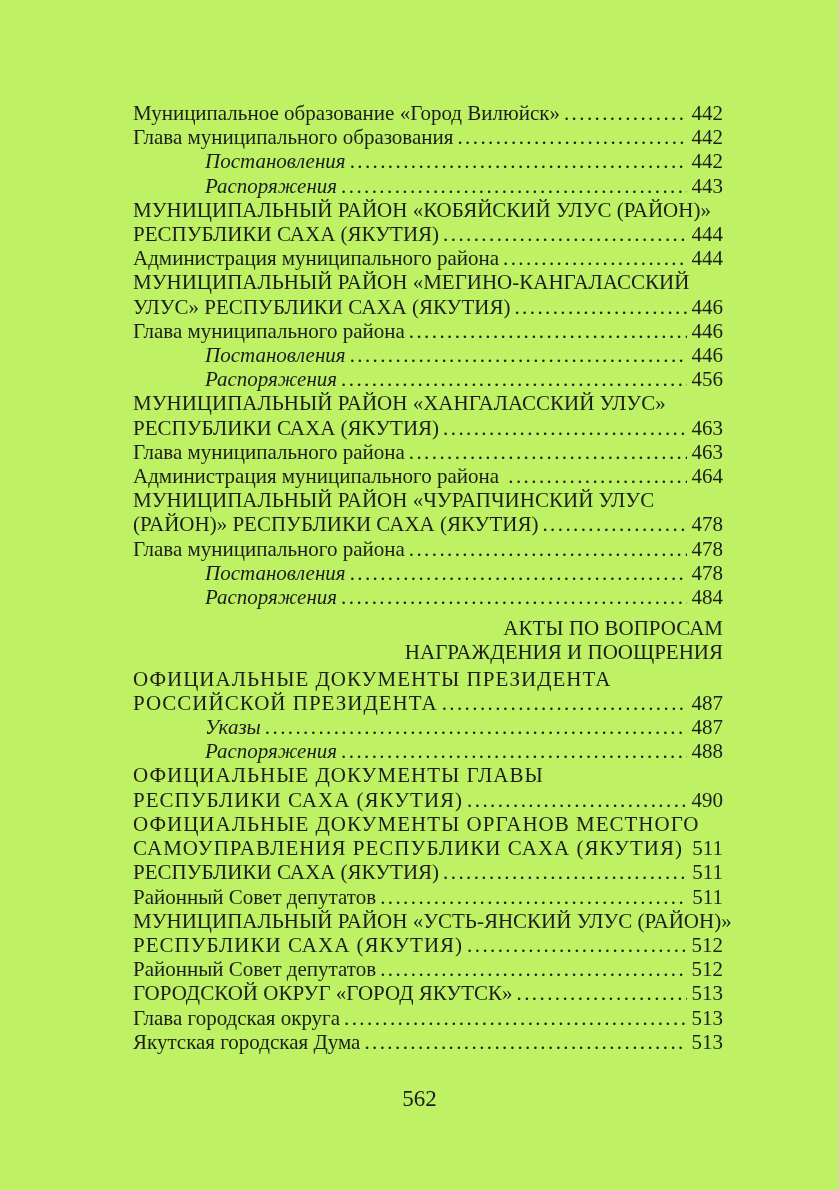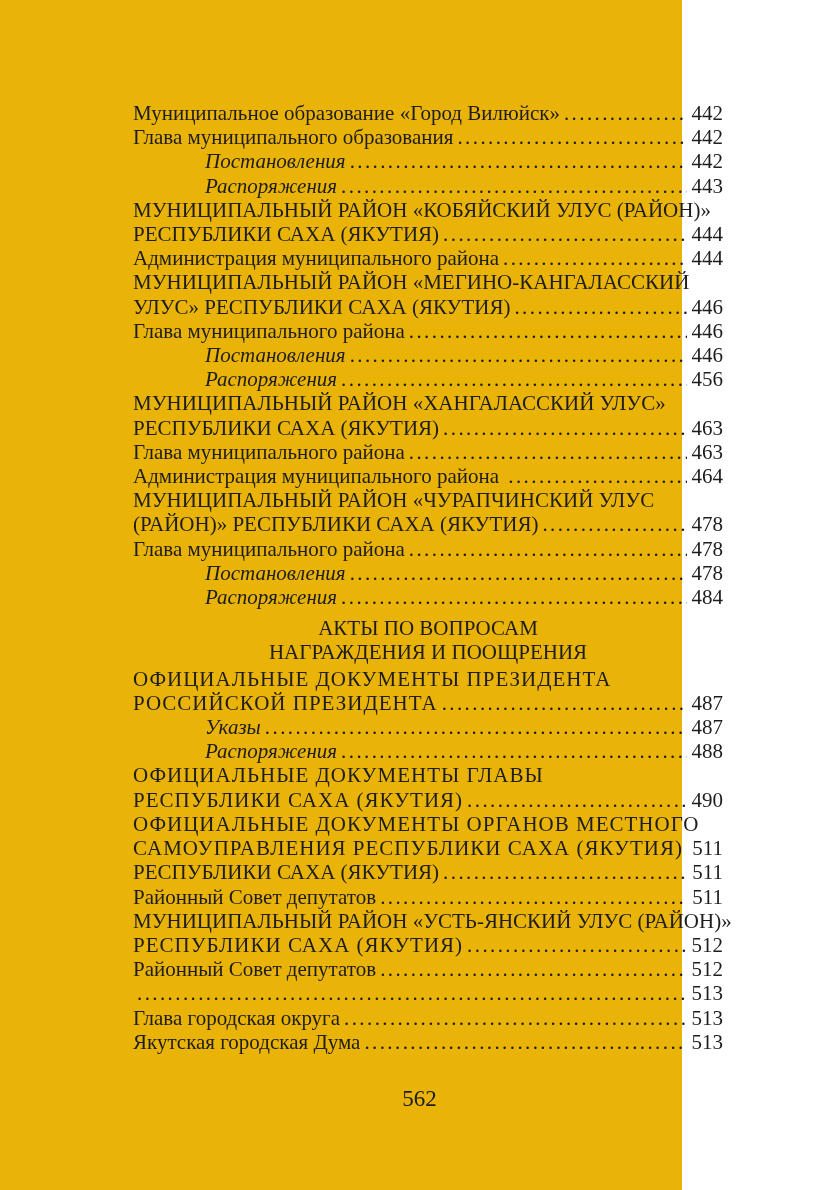--- a/index.html
+++ b/index.html
@@ -12,7 +12,7 @@
     overflow:hidden;
   }
   .page{
-    position:absolute;left:0;top:0;width:682px;height:1190px;background:#eab308;
+    position:absolute;left:0;top:0;width:839px;height:1190px;background:#bef264;
   }
   .toc{
     position:absolute;left:133px;top:101px;width:590px;

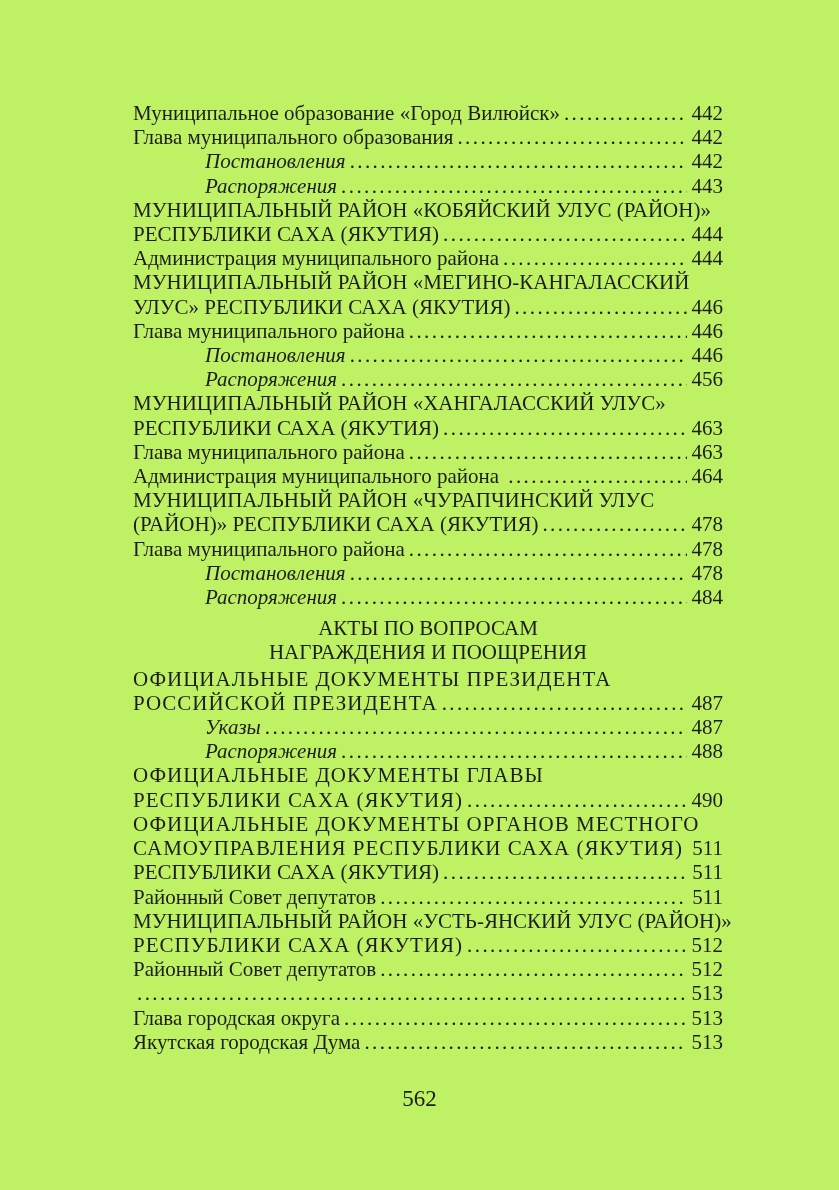--- a/index.html
+++ b/index.html
@@ -32,7 +32,7 @@
   }
   .pg{white-space:nowrap;flex:0 0 auto;}
   .mid-heading{
-    text-align:center;margin:7px 0 2px 0;
+    text-align:right;margin:7px 0 2px 0;
   }
   .mid-heading .hline{display:block;}
   .folio{

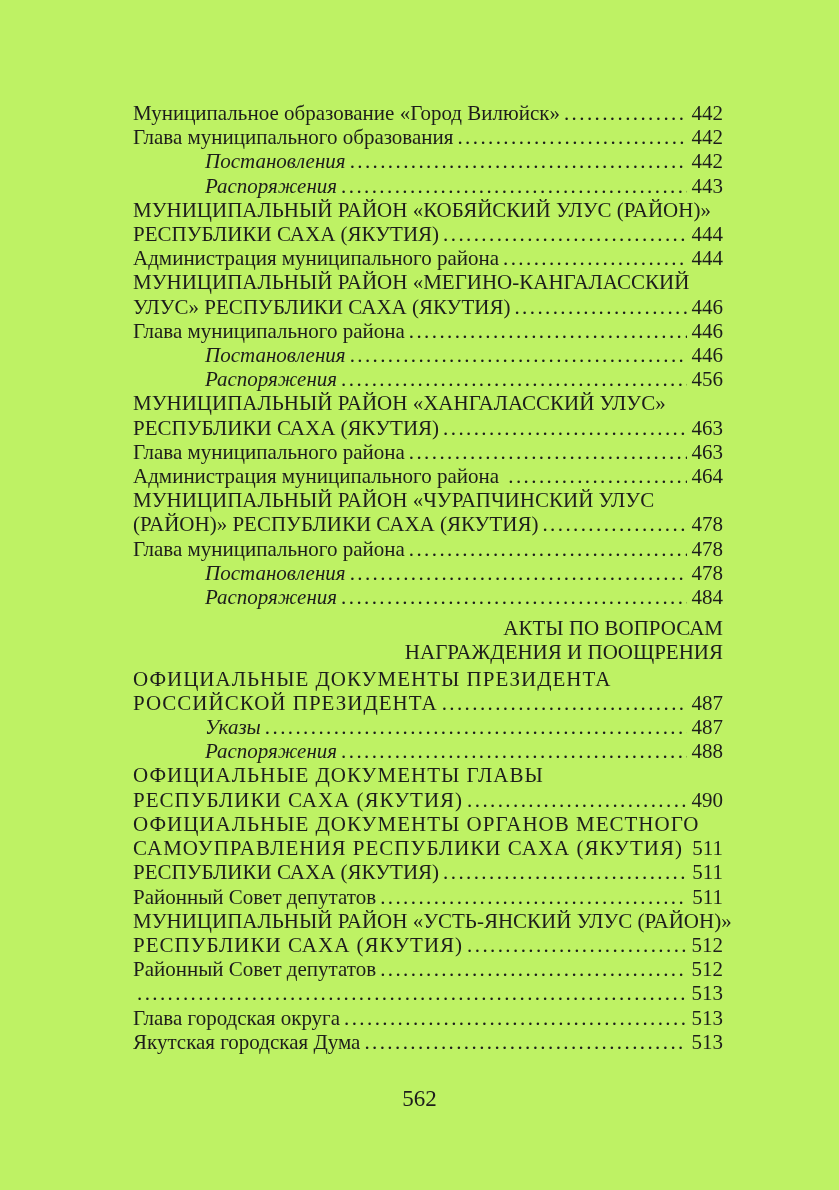--- a/index.html
+++ b/index.html
@@ -207,6 +207,7 @@
           <span class="pg">512</span>
         </div>
         <div class="row caps">
+          <span class="t">ГОРОДСКОЙ ОКРУГ «ГОРОД ЯКУТСК»</span>
           <span class="leader">........................................................................................................................</span>
           <span class="pg">513</span>
         </div>

